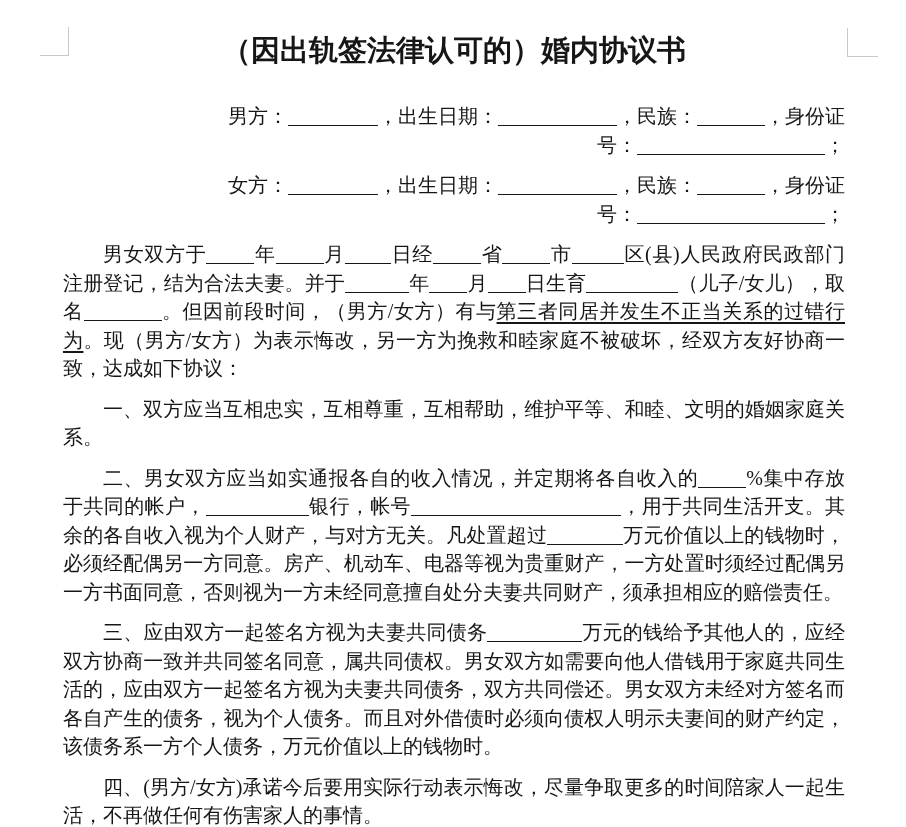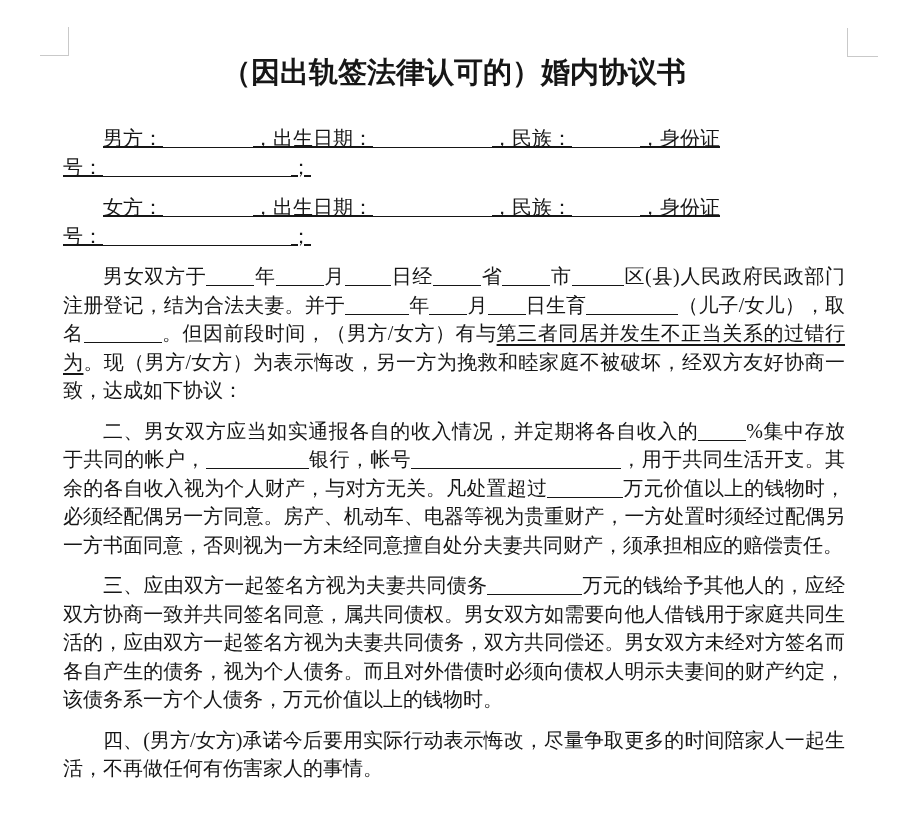--- a/index.html
+++ b/index.html
@@ -21,7 +21,7 @@
     width: 906px;
     height: 827px;
     box-sizing: border-box;
-    padding: 54px 61px 0 63px;
+    padding: 32px 61px 0 63px;
     background: #ffffff;
   }
   

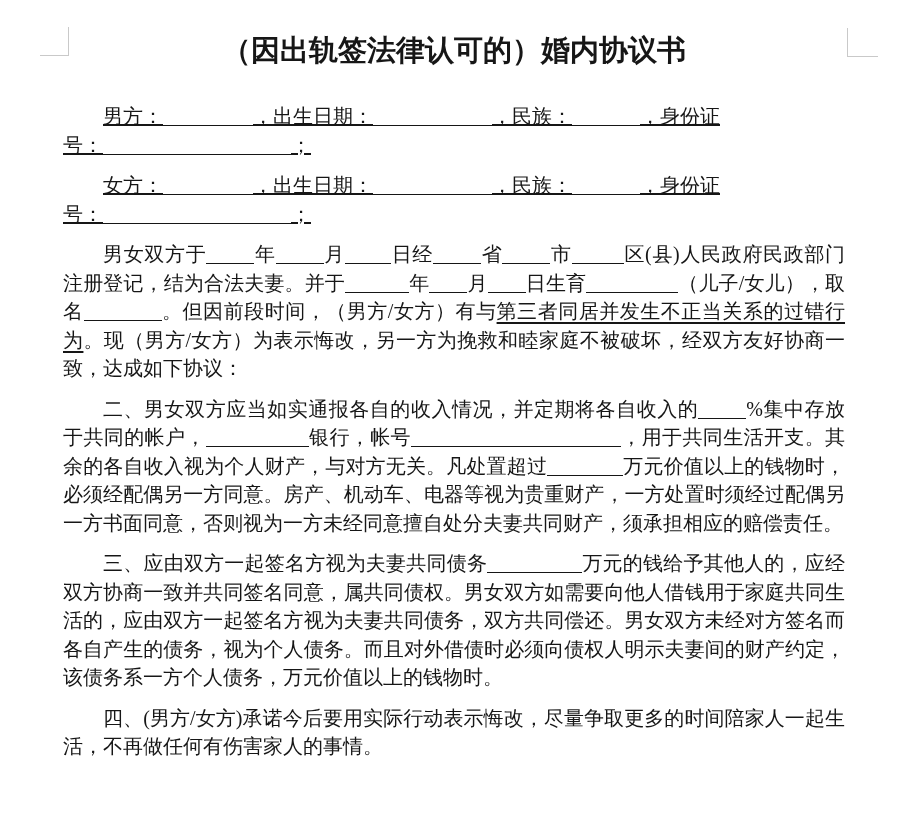--- a/index.html
+++ b/index.html
@@ -57,8 +57,7 @@
     word-break: break-all;
   }
   .para.no-justify {
-    text-align: left;
-    text-decoration: underline;
+    text-align: right;
   }
   .blank {
     display: inline-block;

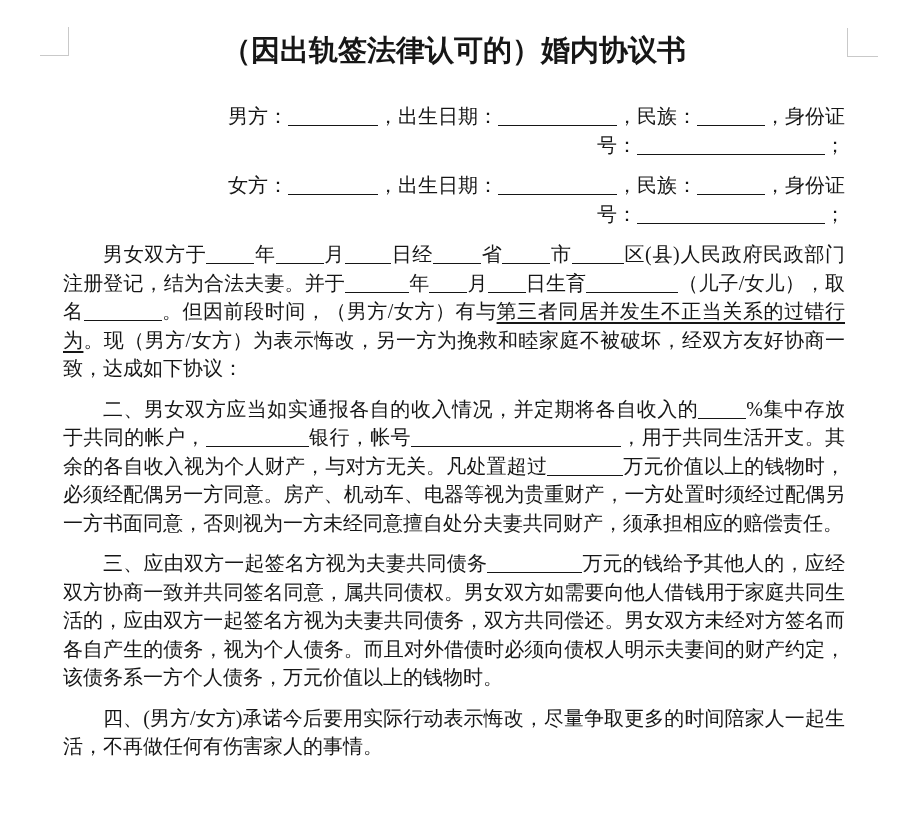--- a/index.html
+++ b/index.html
@@ -83,6 +83,7 @@
       <p class="para no-justify"><span>男方：</span><span class="blank" style="width: 90px; border-bottom-color: rgb(22, 22, 22);"></span><span>，出生日期：</span><span class="blank" style="width: 119px; border-bottom-color: rgb(22, 22, 22);"></span><span>，民族：</span><span class="blank" style="width: 68px; border-bottom-color: rgb(22, 22, 22);"></span><span>，身份证</span><br><span>号：</span><span class="blank" style="width: 188px; border-bottom-color: rgb(22, 22, 22);"></span><span>；</span></p>
       <p class="para no-justify"><span>女方：</span><span class="blank" style="width: 90px; border-bottom-color: rgb(22, 22, 22);"></span><span>，出生日期：</span><span class="blank" style="width: 119px; border-bottom-color: rgb(22, 22, 22);"></span><span>，民族：</span><span class="blank" style="width: 68px; border-bottom-color: rgb(22, 22, 22);"></span><span>，身份证</span><br><span>号：</span><span class="blank" style="width: 188px; border-bottom-color: rgb(22, 22, 22);"></span><span>；</span></p>
       <p class="para"><span>男女双方于</span><span class="blank" style="width: 48px; border-bottom-color: rgb(22, 22, 22);"></span><span>年</span><span class="blank" style="width: 48px; border-bottom-color: rgb(22, 22, 22);"></span><span>月</span><span class="blank" style="width: 46px; border-bottom-color: rgb(22, 22, 22);"></span><span>日经</span><span class="blank" style="width: 48px; border-bottom-color: rgb(22, 22, 22);"></span><span>省</span><span class="blank" style="width: 48px; border-bottom-color: rgb(22, 22, 22);"></span><span>市</span><span class="blank" style="width: 52px; border-bottom-color: rgb(22, 22, 22);"></span><span>区(县)人民政府民政部门注册登记，结为合法夫妻。并于</span><span class="blank" style="width: 64px; border-bottom-color: rgb(22, 22, 22);"></span><span>年</span><span class="blank" style="width: 38px; border-bottom-color: rgb(22, 22, 22);"></span><span>月</span><span class="blank" style="width: 38px; border-bottom-color: rgb(22, 22, 22);"></span><span>日生育</span><span class="blank" style="width: 92px; border-bottom-color: rgb(22, 22, 22);"></span><span>（儿子/女儿），取名</span><span class="blank" style="width: 78px; border-bottom-color: rgb(22, 22, 22);"></span><span>。但因前段时间，（男方/女方）有与</span><span class="ul">第三者同居并发生不正当关系的过错行为</span><span>。现（男方/女方）为表示悔改，另一方为挽救和睦家庭不被破坏，经双方友好协商一致，达成如下协议：</span></p>
+      <p class="para"><span>一、双方应当互相忠实，互相尊重，互相帮助，维护平等、和睦、文明的婚姻家庭关系。</span></p>
       <p class="para"><span>二、男女双方应当如实通报各自的收入情况，并定期将各自收入的</span><span class="blank" style="width: 48px; border-bottom-color: rgb(22, 22, 22);"></span><span>%集中存放于共同的帐户，</span><span class="blank" style="width: 103px; border-bottom-color: rgb(22, 22, 22);"></span><span>银行，帐号</span><span class="blank" style="width: 210px; border-bottom-color: rgb(22, 22, 22);"></span><span>，用于共同生活开支。其余的各自收入视为个人财产，与对方无关。凡处置超过</span><span class="blank" style="width: 76px; border-bottom-color: rgb(22, 22, 22);"></span><span>万元价值以上的钱物时，必须经配偶另一方同意。房产、机动车、电器等视为贵重财产，一方处置时须经过配偶另一方书面同意，否则视为一方未经同意擅自处分夫妻共同财产，须承担相应的赔偿责任。</span></p>
       <p class="para"><span>三、应由双方一起签名方视为夫妻共同债务</span><span class="blank" style="width: 95px; border-bottom-color: rgb(22, 22, 22);"></span><span>万元的钱给予其他人的，应经双方协商一致并共同签名同意，属共同债权。男女双方如需要向他人借钱用于家庭共同生活的，应由双方一起签名方视为夫妻共同债务，双方共同偿还。男女双方未经对方签名而各自产生的债务，视为个人债务。而且对外借债时必须向债权人明示夫妻间的财产约定，该债务系一方个人债务，万元价值以上的钱物时。</span></p>
       <p class="para"><span>四、(男方/女方)承诺今后要用实际行动表示悔改，尽量争取更多的时间陪家人一起生活，不再做任何有伤害家人的事情。</span></p>

